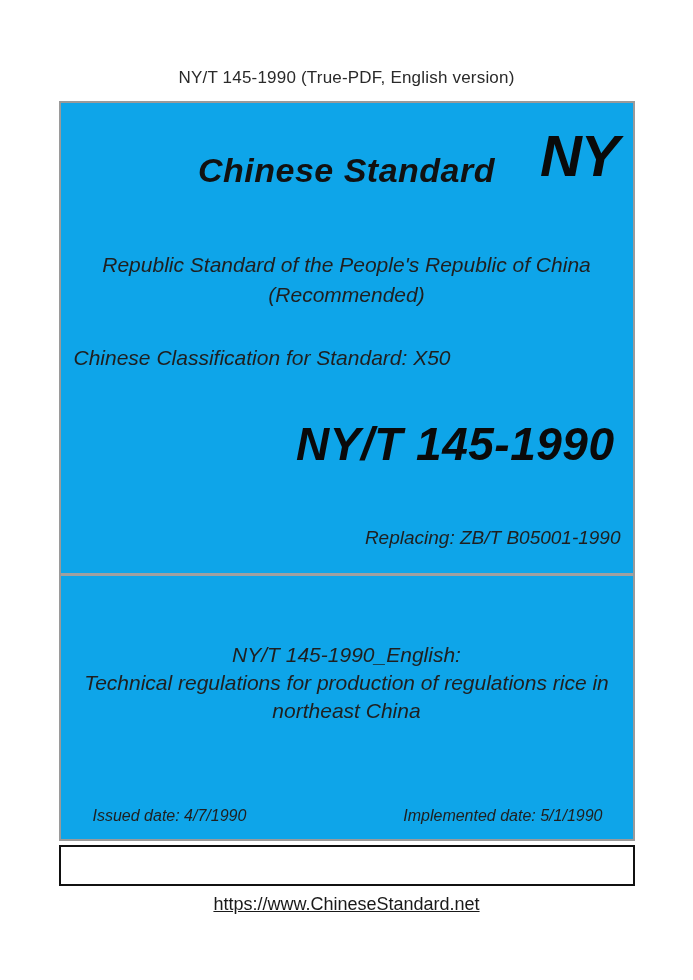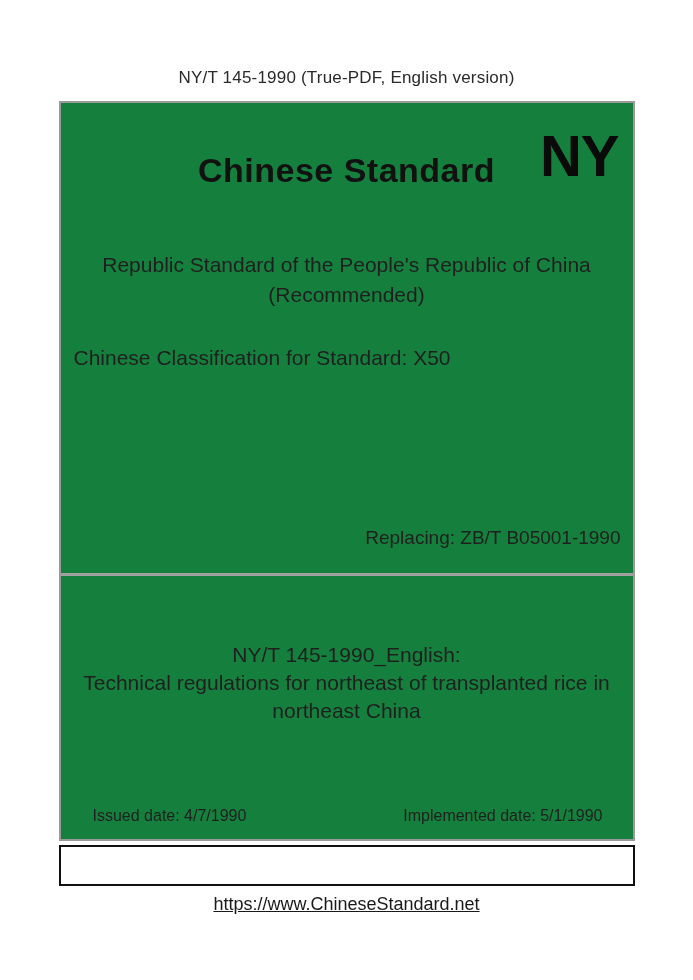--- a/index.html
+++ b/index.html
@@ -29,7 +29,8 @@
     height: 740px;
     margin: 13px auto 0 auto;
     border: 2px solid #9a9a9a;
-    background: #15803d;
+    background: #0ea5e9;
+    font-style: italic;
   }
   .brand-title {
     position: absolute;

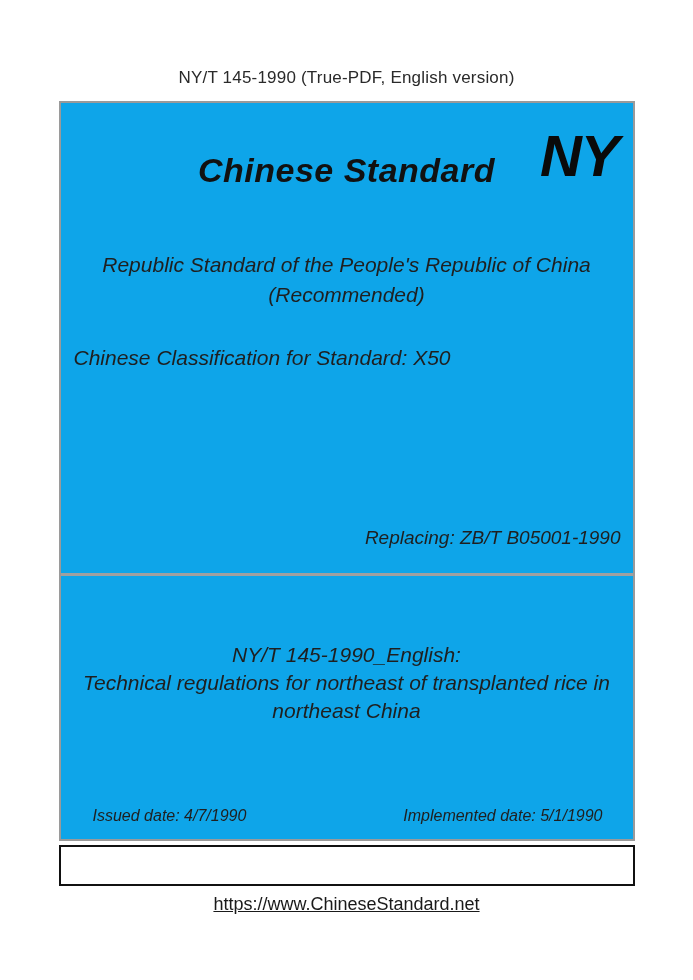--- a/index.html
+++ b/index.html
@@ -153,6 +153,7 @@
 
     <div class="classification">Chinese Classification for Standard: X50</div>
 
+    <div class="std-number">NY/T 145-1990</div>
 
     <div class="replacing">Replacing: ZB/T B05001-1990</div>
 

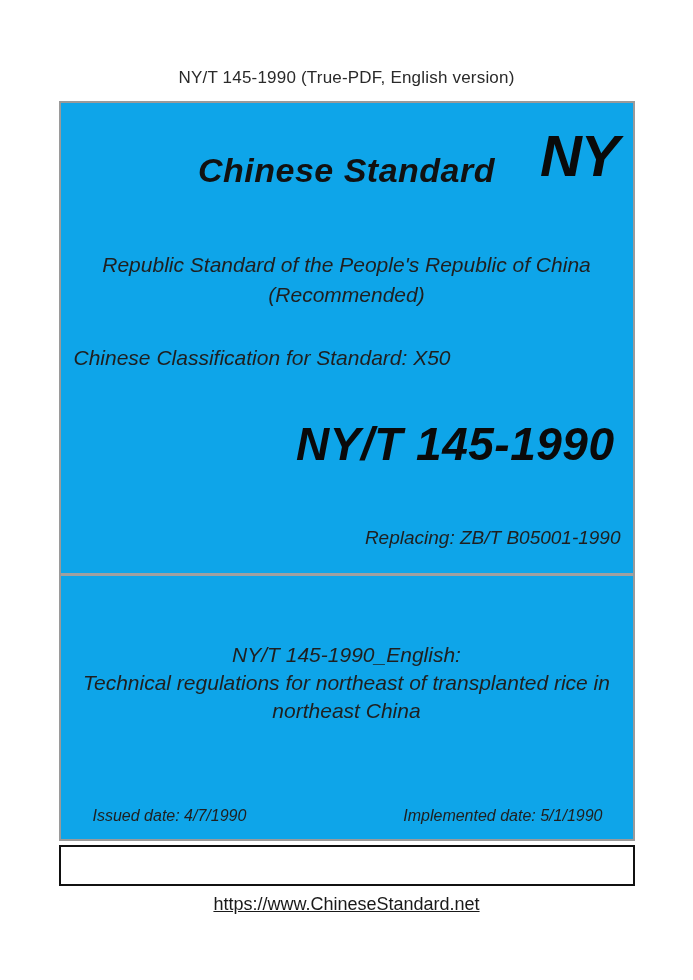--- a/index.html
+++ b/index.html
@@ -161,7 +161,7 @@
 
     <div class="title-block">
       <div>NY/T 145-1990_English:</div>
-      <div>Technical regulations for northeast of transplanted rice in</div>
+      <div>Technical regulations for production of regulations rice in</div>
       <div>northeast China</div>
     </div>
 

